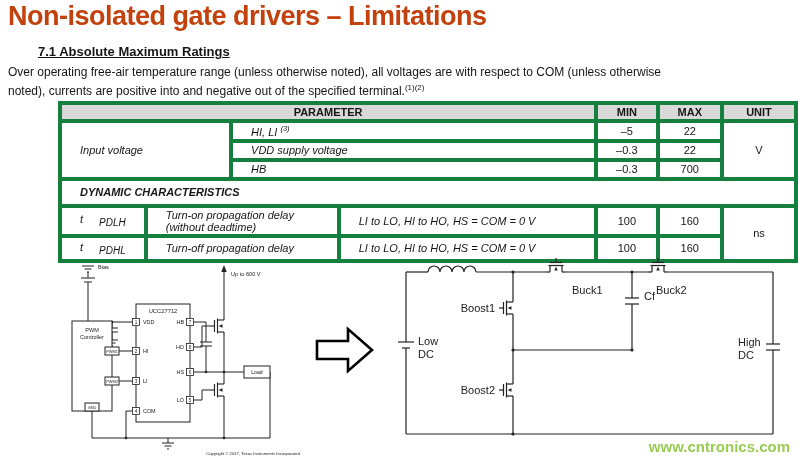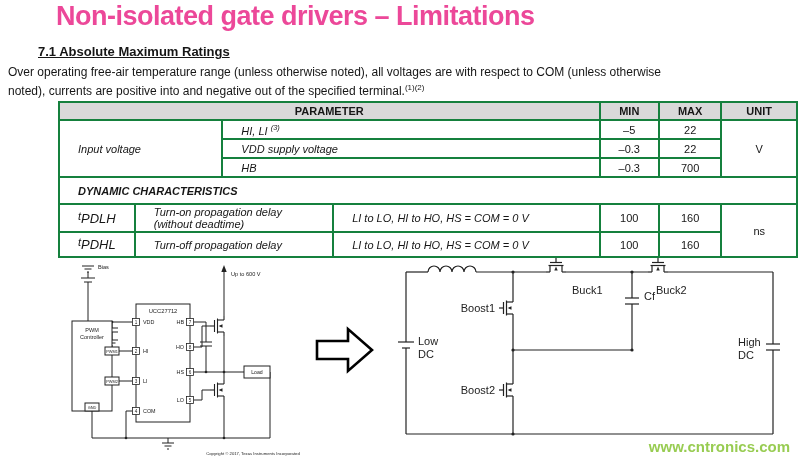--- a/index.html
+++ b/index.html
@@ -12,7 +12,7 @@
   .title {
     position:absolute; left:8px; top:1px;
     font-size:27px; font-weight:bold; letter-spacing:-0.5px;
-    color:#ec4899; white-space:nowrap;margin-left:48px;
+    color:#c2410c; white-space:nowrap;
   }
   .sec-heading {
     position:absolute; left:38px; top:44px;

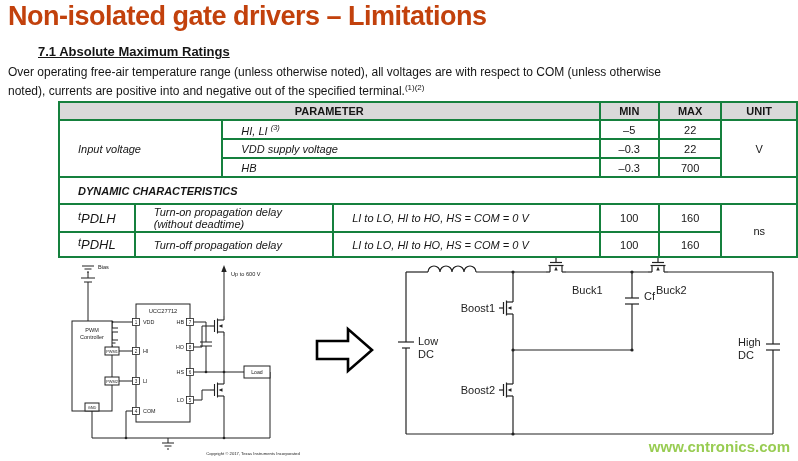--- a/index.html
+++ b/index.html
@@ -29,7 +29,7 @@
     font-size:11px; color:#161616; background:#fff;
   }
   .amr th, .amr td {
-    border:2px solid #15803d; padding:1px 18px; height:19px;
+    border:4px solid #15803d; padding:1px 18px; height:19px;
     overflow:hidden; white-space:nowrap;
   }
   .amr tr.hdr th { background:#d9d9d9; font-weight:bold; text-align:center; height:18px; }

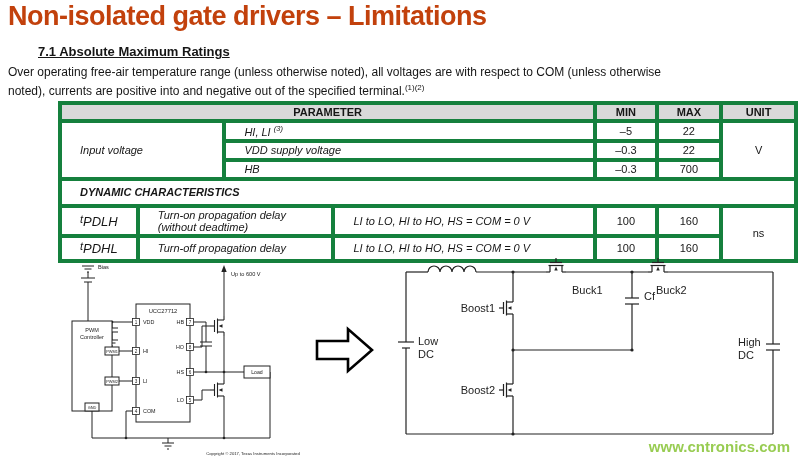--- a/index.html
+++ b/index.html
@@ -39,7 +39,7 @@
   .amr tr.dyn td { font-weight:bold; height:27px; }
   .amr tr.tall td { height:25px; }
   .amr sup { font-size:7.5px; vertical-align:super; }
-  .amr sub { font-size:13px; vertical-align:sub; }
+  .amr sub { font-size:10px; vertical-align:sub;margin-left:16px; }
   .circuits svg { position:absolute; }
   svg text { font-family:"Liberation Sans", sans-serif; fill:#222; }
   #leftCircuit  { left:48px;  top:256px; }

